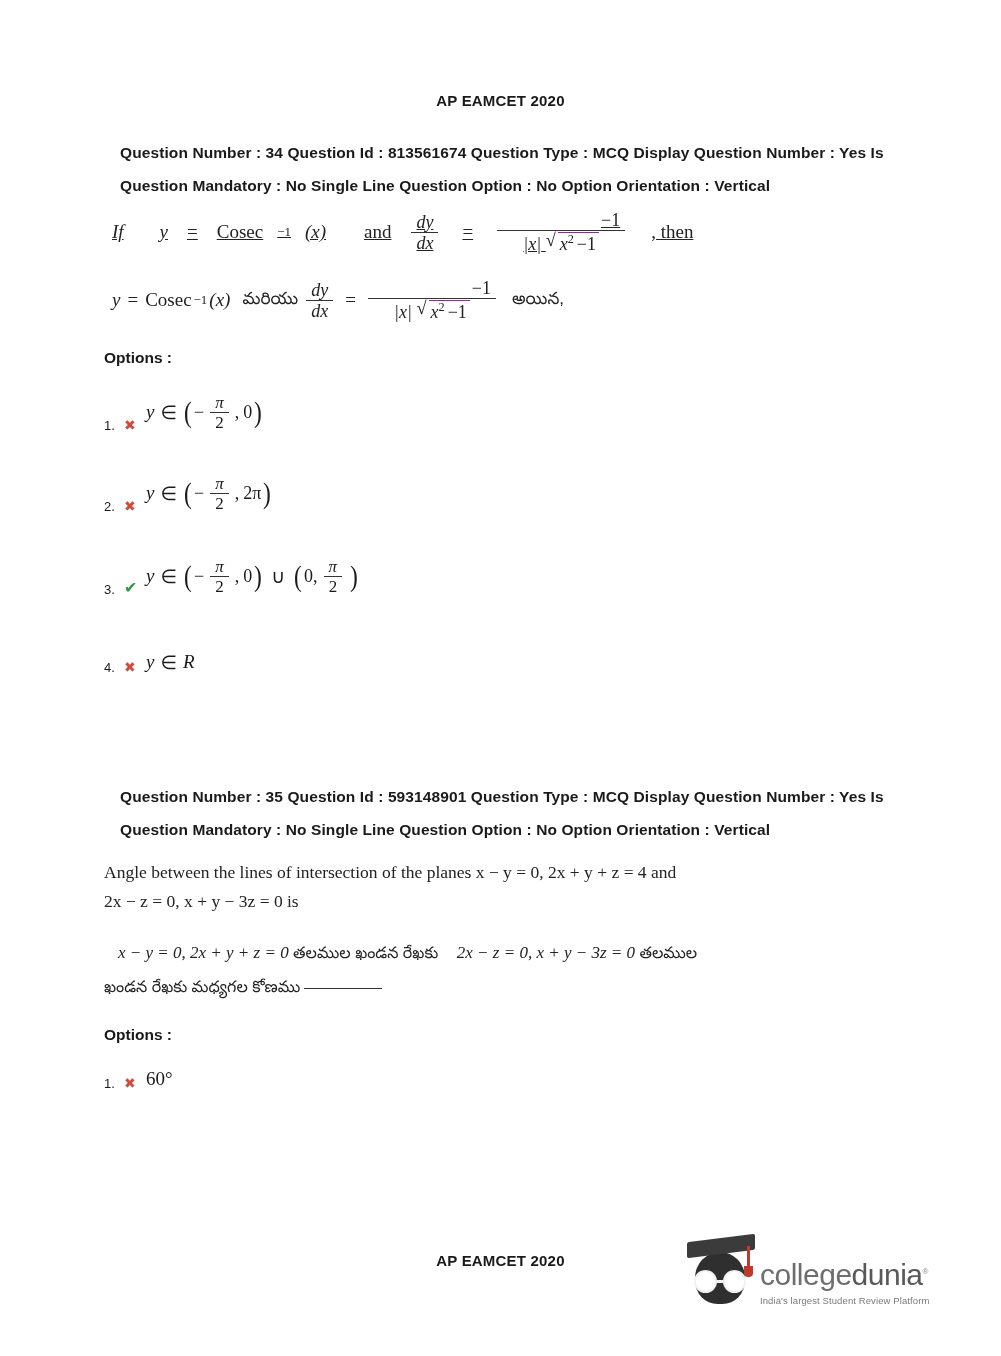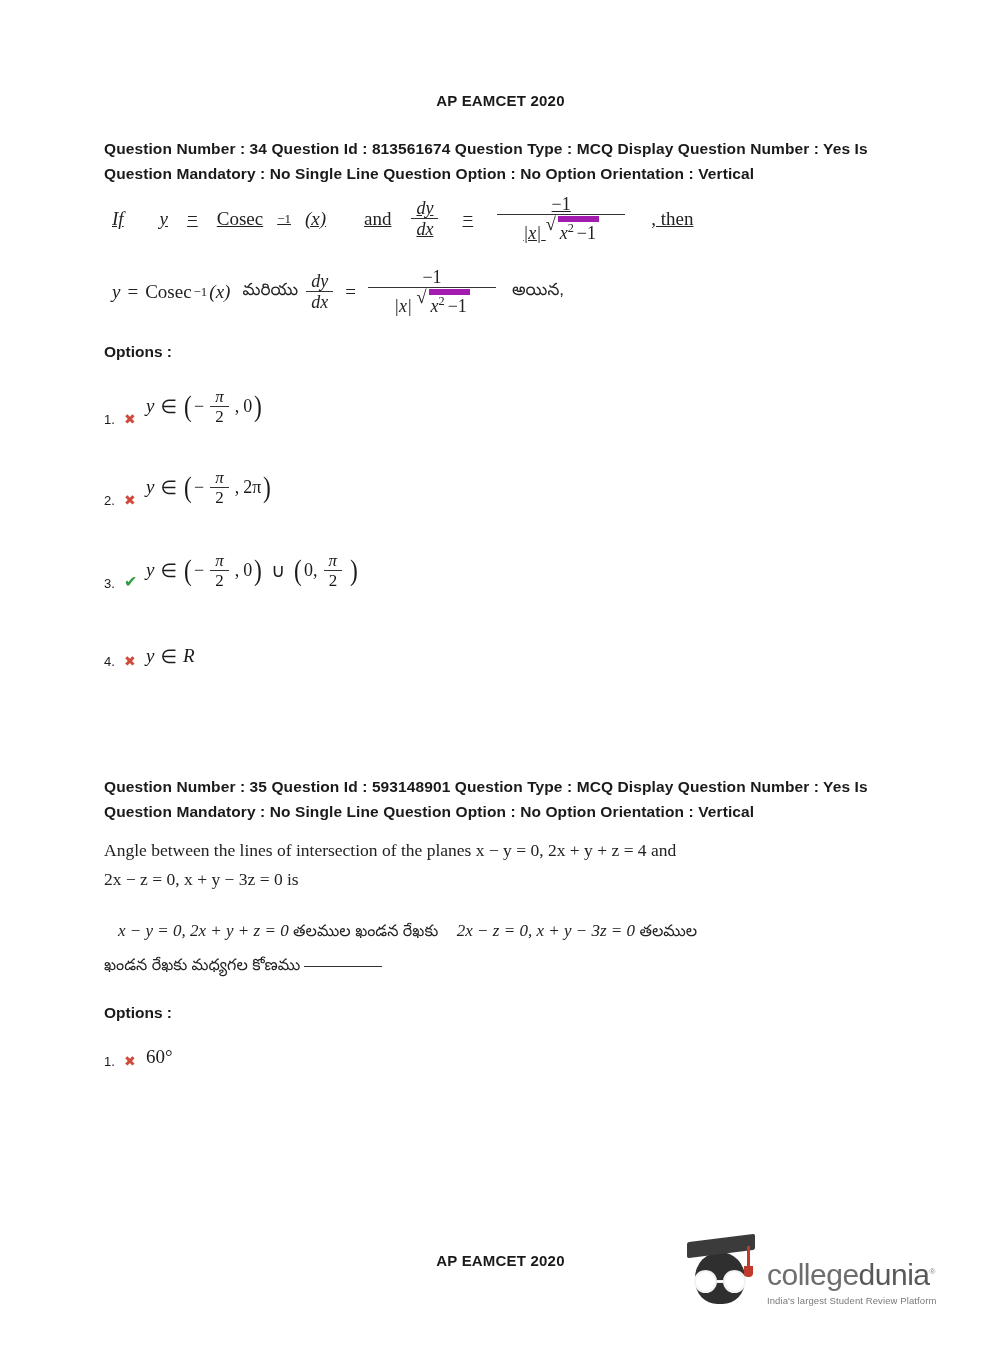--- a/index.html
+++ b/index.html
@@ -43,9 +43,10 @@
   .qmeta {
     font-size: 15.5px;
     font-weight: 700;
-    line-height: 25px;
+    line-height: 33px;
     color: #1a1a1a;
     letter-spacing: 0.1px;
+    margin-left: 16px;
   }
 
   .math-block {

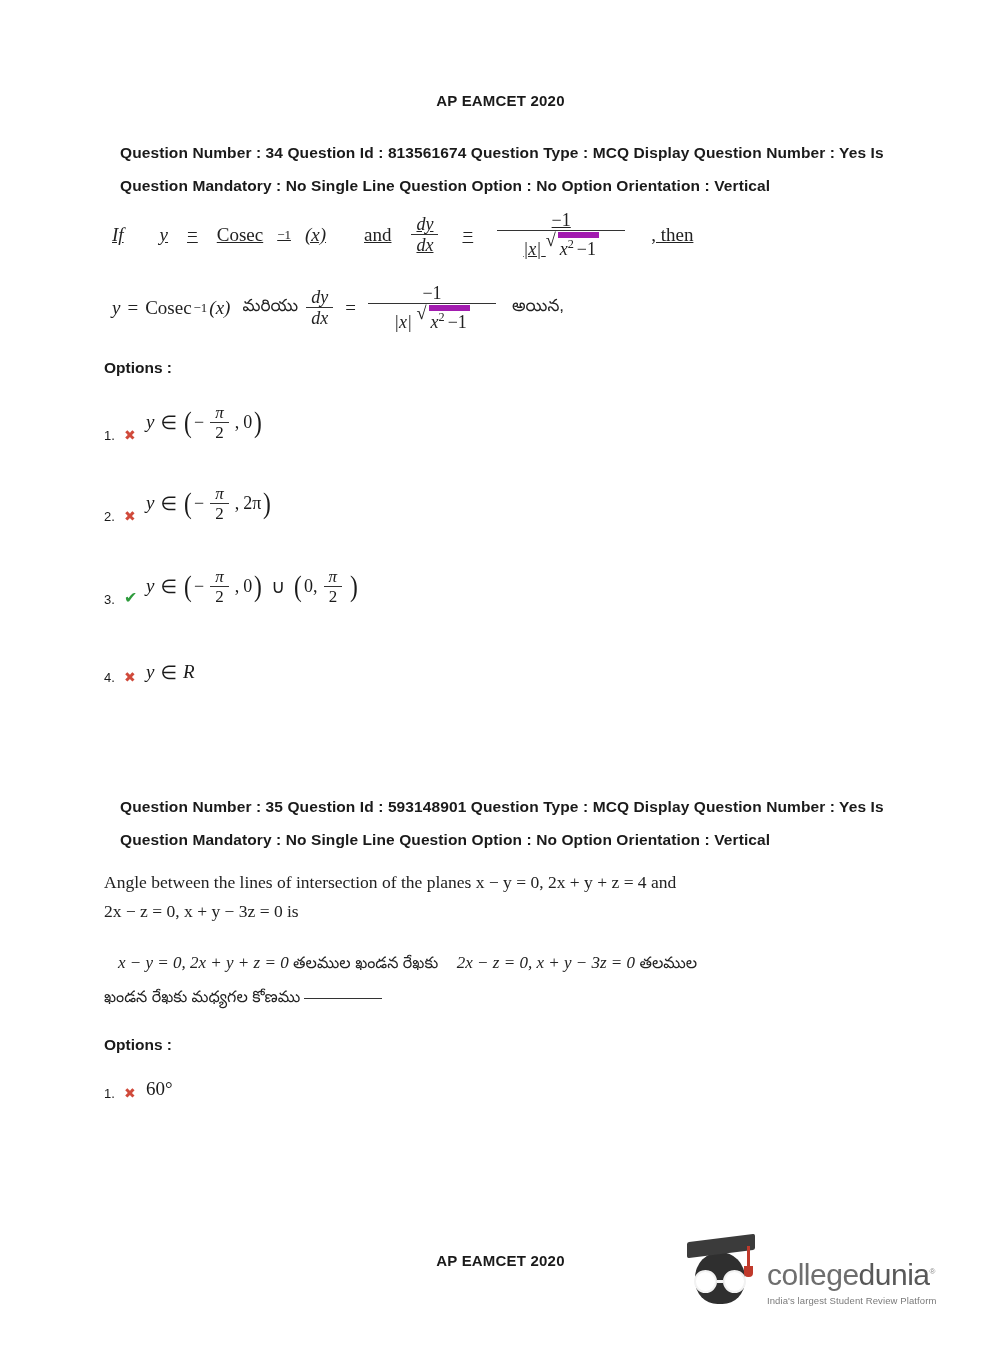--- a/index.html
+++ b/index.html
@@ -82,7 +82,7 @@
   .frac {
     display: inline-flex;
     flex-direction: column;
-    align-items: center;
+    align-items: flex-end;
     vertical-align: middle;
     margin: 0 6px;
     font-size: 17px;

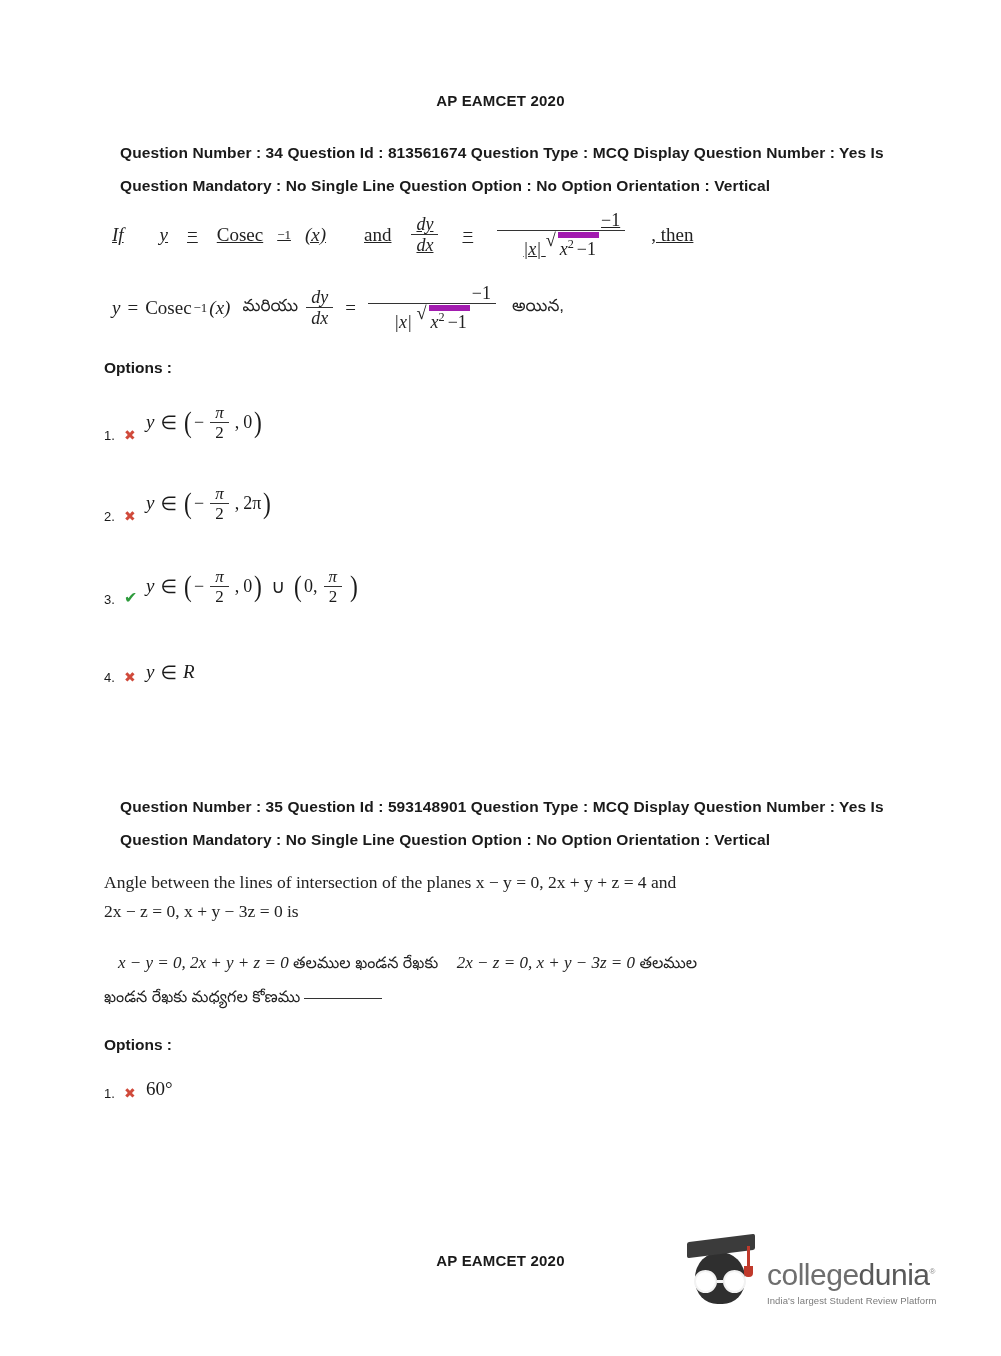--- a/index.html
+++ b/index.html
@@ -109,7 +109,7 @@
     font-size: 1.02em;
   }
   .sqrt > .rad {
-    border-top: 6px solid #a21caf;
+    border-top: 1px solid #a21caf;
     padding: 0 3px 0 2px;
     display: inline-block;
   }

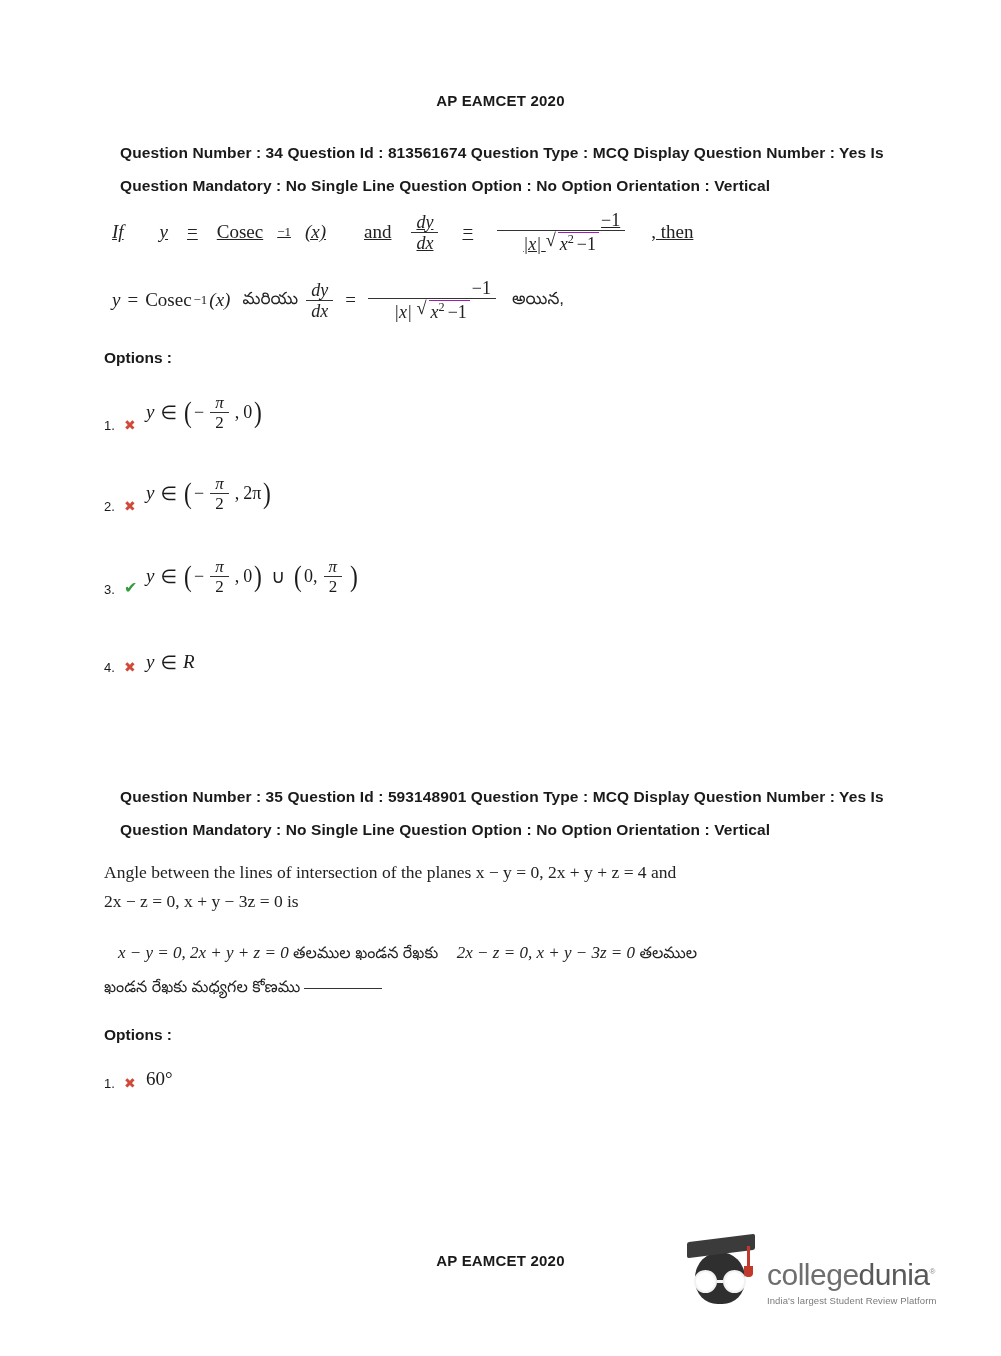--- a/index.html
+++ b/index.html
@@ -208,7 +208,7 @@
   .logo-grad {
     display: flex;
     align-items: flex-end;
-    gap: 8px;
+    gap: 1px;
   }
   .cap-wrap { position: relative; width: 76px; height: 74px; }
   .cap-board {

